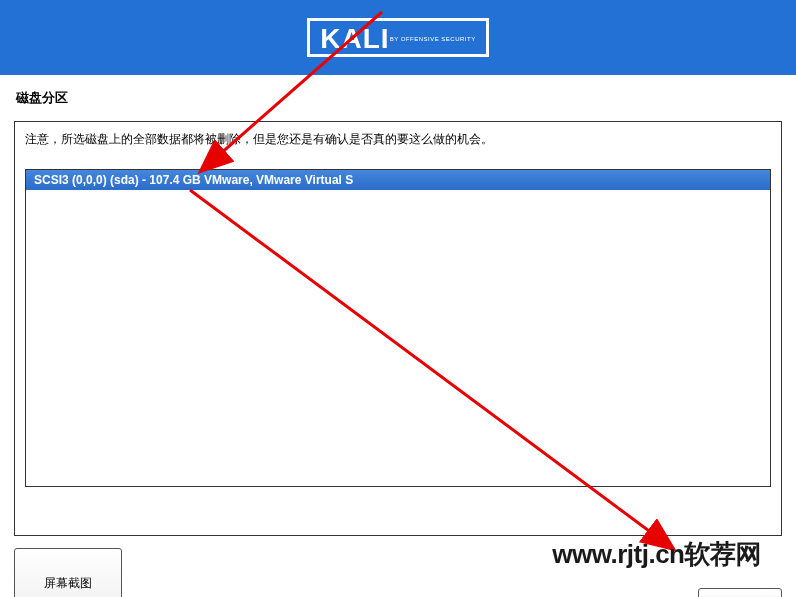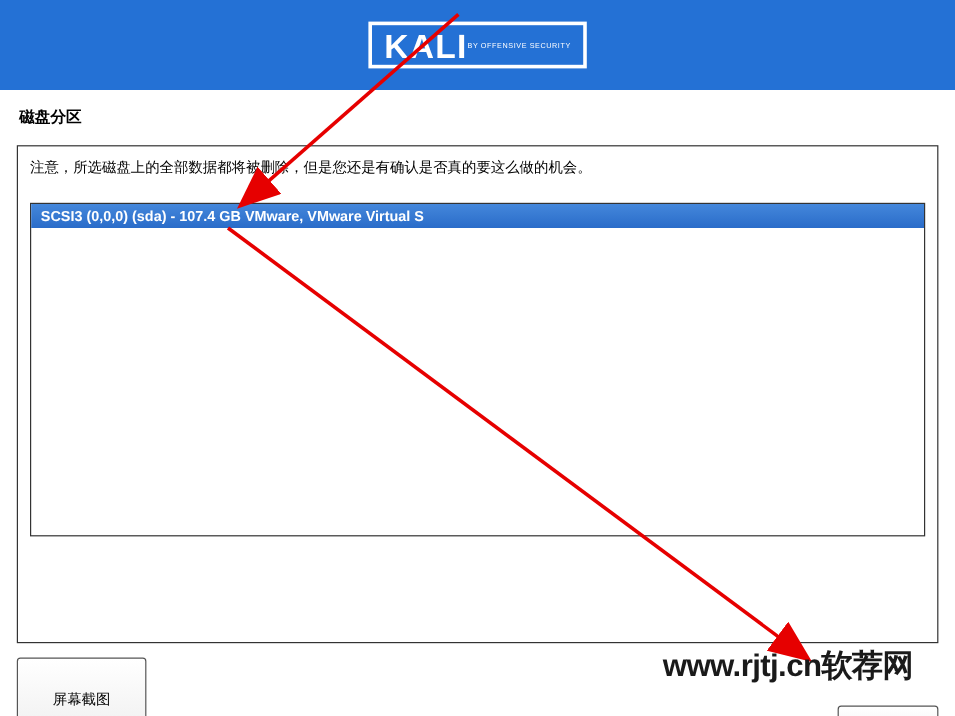--- a/index.html
+++ b/index.html
@@ -75,7 +75,7 @@
     .list-container {
       margin-top: 20px;
       border: 1px solid #333333;
-      height: 278px;
+      height: 318px;
       background: #ffffff;
     }
     .list-item {

